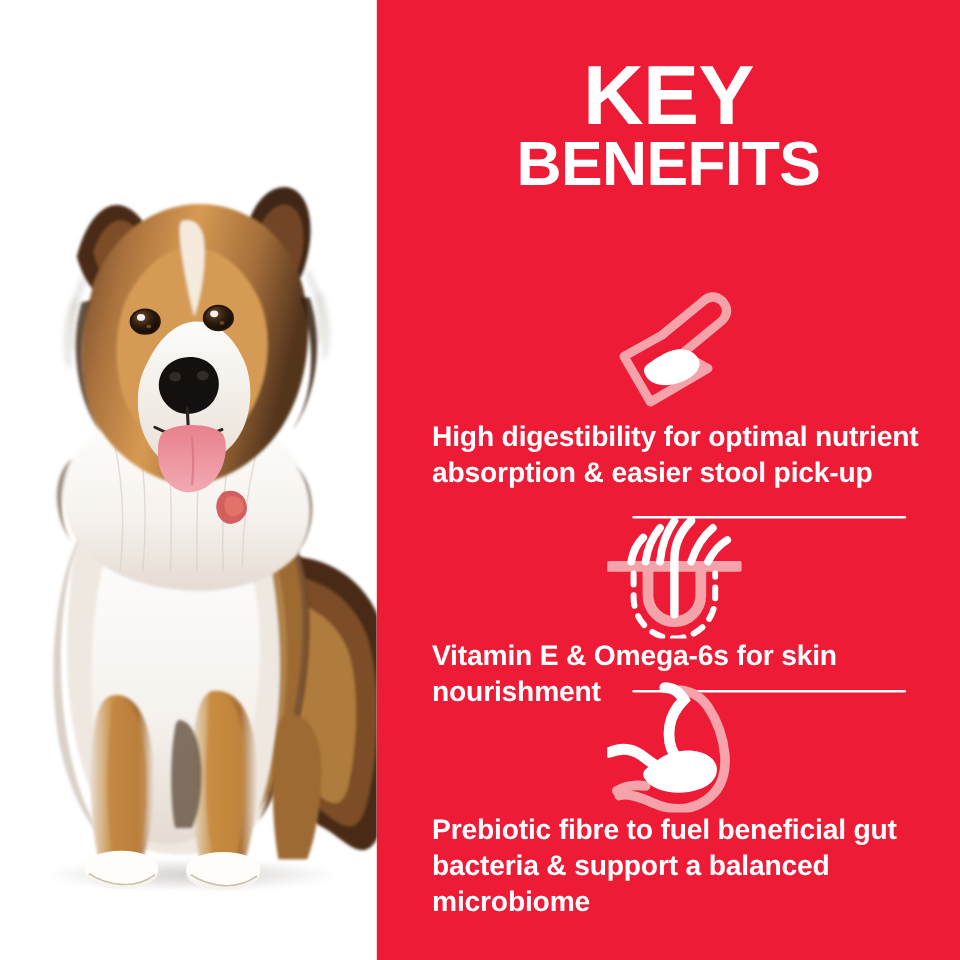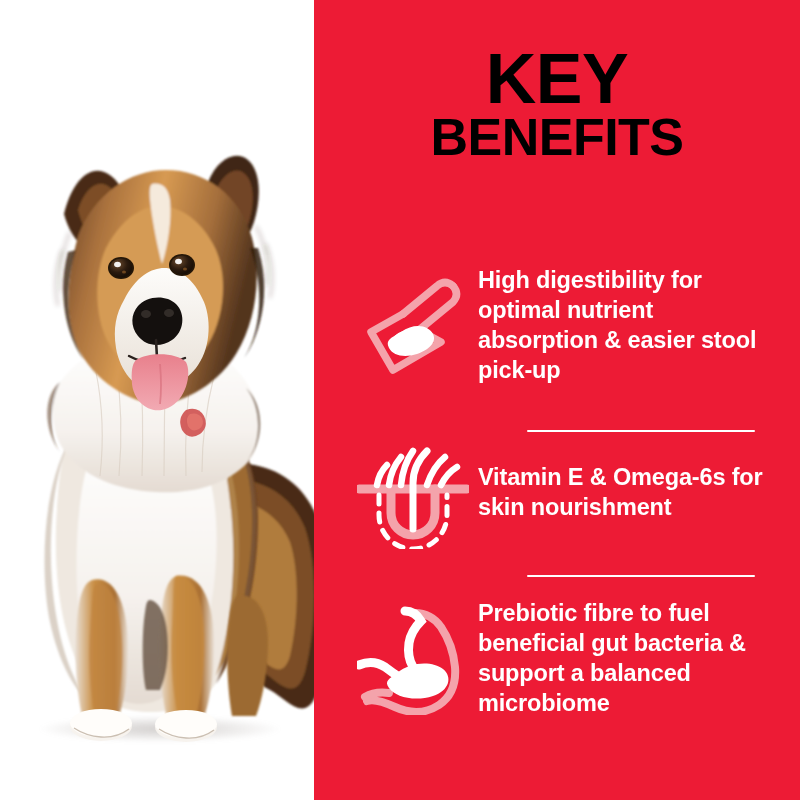--- a/index.html
+++ b/index.html
@@ -34,7 +34,7 @@
   }
   .title{
     position:absolute;left:0;top:46px;width:486px;
-    text-align:center;color:#000000;
+    text-align:center;color:#ffffff;
     font-weight:bold;
     font-size:70px;line-height:.96;
     letter-spacing:-.5px;

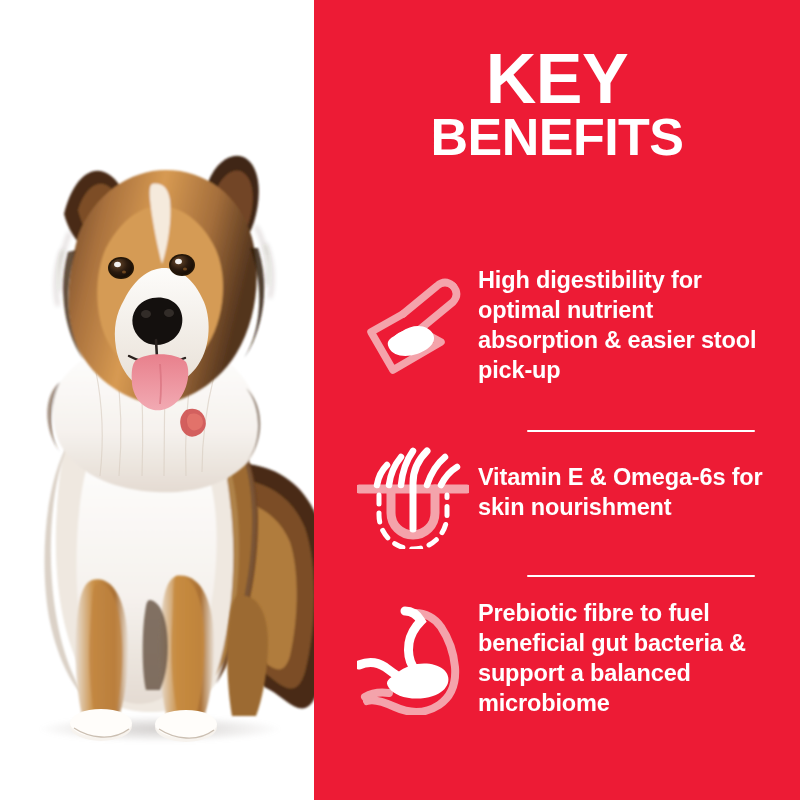--- a/index.html
+++ b/index.html
@@ -50,6 +50,7 @@
     display:flex;align-items:center;
     padding:0 30px 0 40px;
     box-sizing:border-box;
+    flex-direction:column;
   }
   .b1{height:188px;}
   .b2{height:145px;align-items:center;}

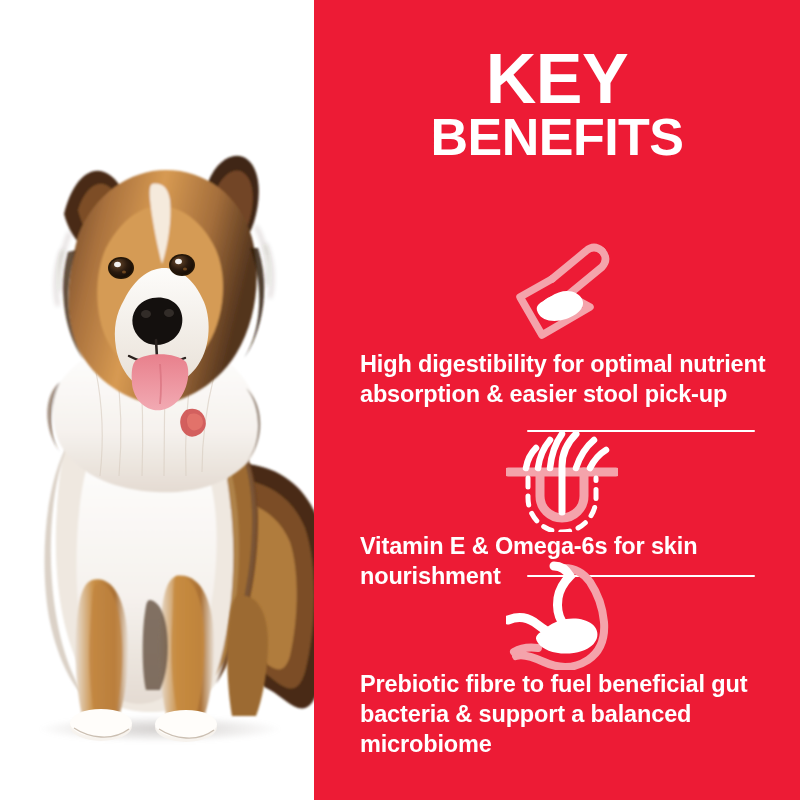--- a/index.html
+++ b/index.html
@@ -54,7 +54,7 @@
   }
   .b1{height:188px;}
   .b2{height:145px;align-items:center;}
-  .b3{height:188px;justify-content:center;}
+  .b3{height:188px;}
 
   .icon-wrap{
     width:118px;min-width:118px;height:118px;

